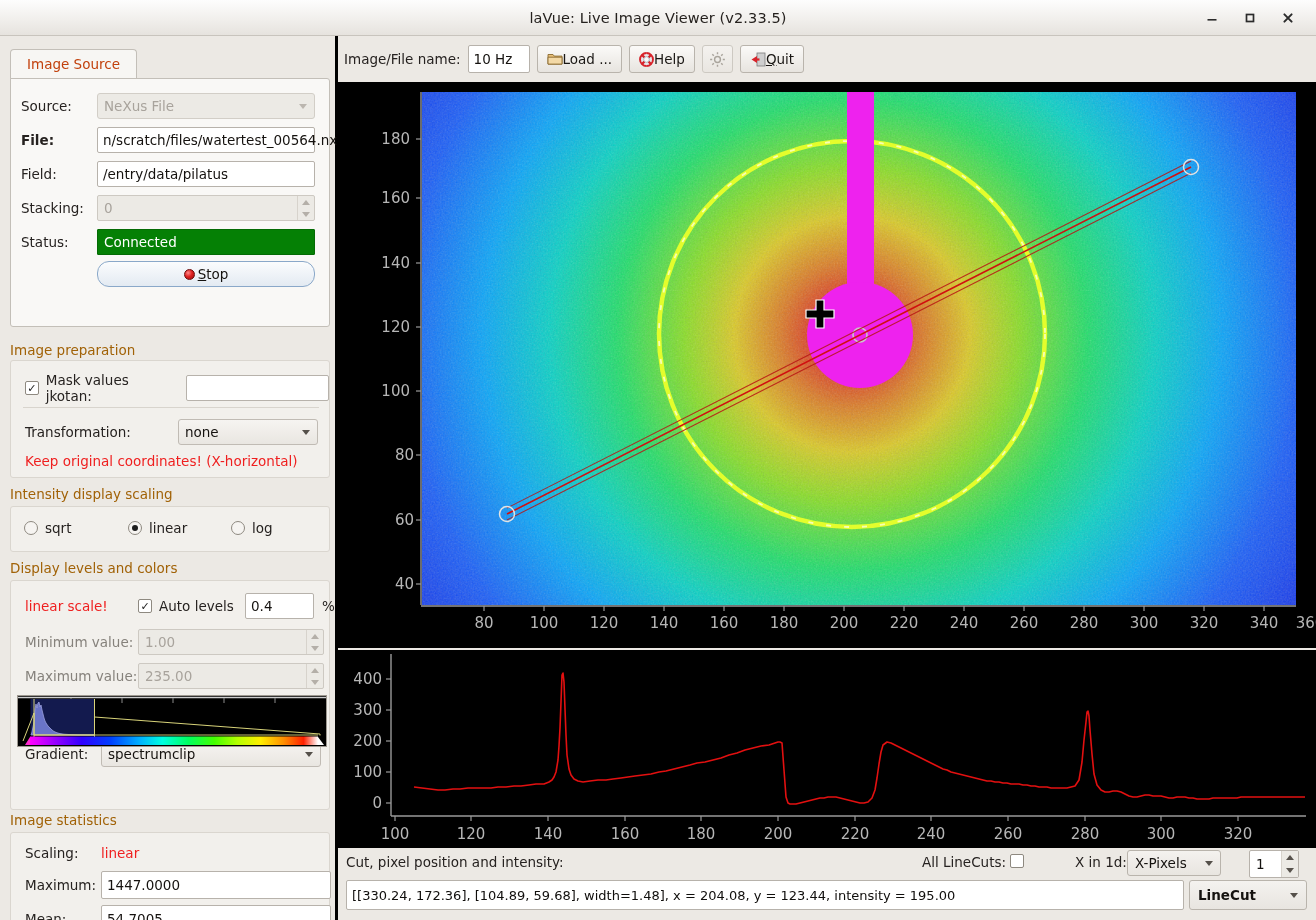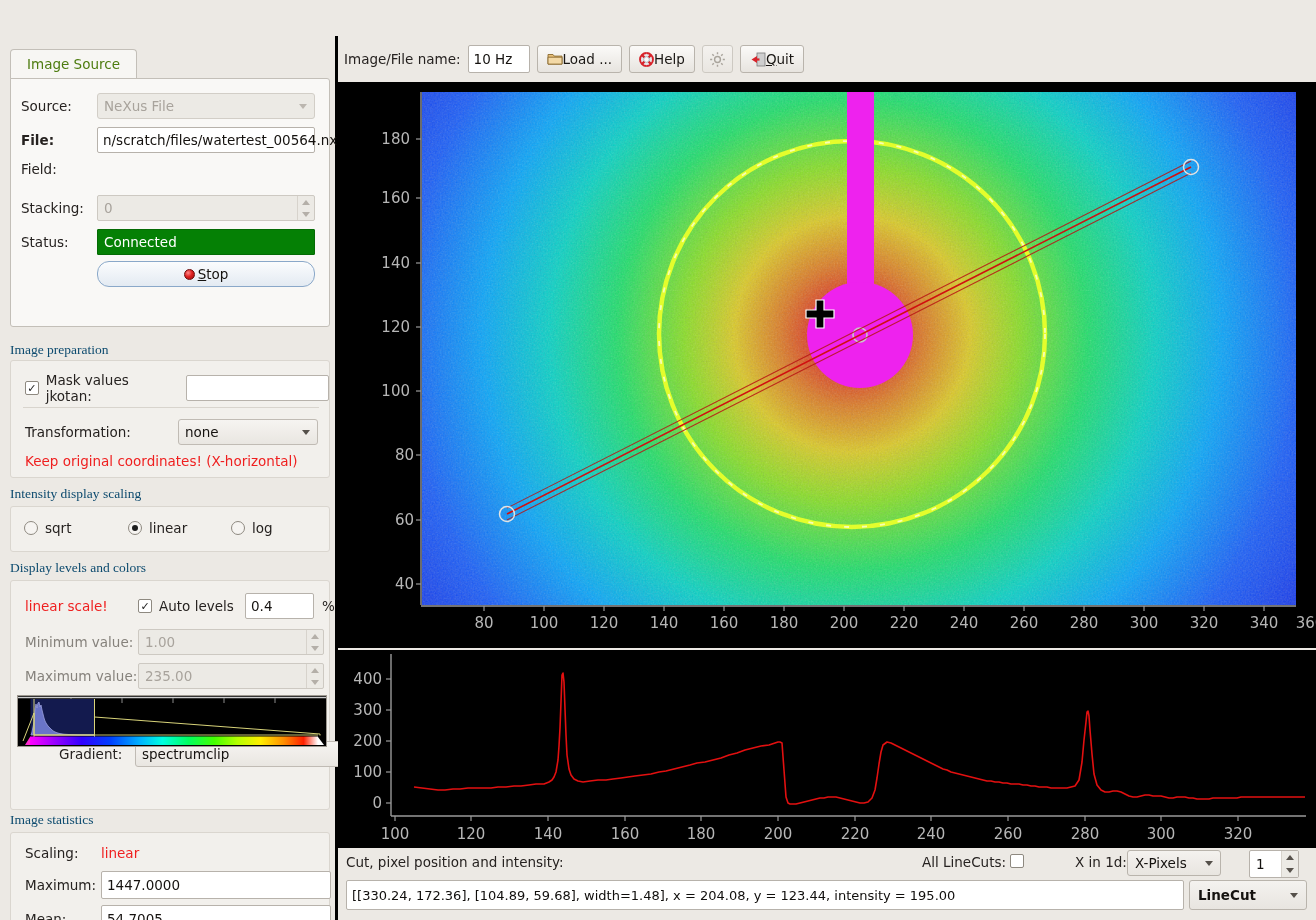--- a/index.html
+++ b/index.html
@@ -192,6 +192,26 @@
 
 <div id="app">
 
+  <div class="titlebar">
+    <div class="title">laVue: Live Image Viewer (v2.33.5)</div>
+    <div class="winbtns">
+      <div class="winbtn">
+        <svg width="14" height="14" viewBox="0 0 14 14">
+            <rect x="2.5" y="8" width="9" height="1.6" fill="#2b2b2b"></rect>
+          </svg>
+      </div>
+      <div class="winbtn">
+        <svg width="14" height="14" viewBox="0 0 14 14">
+            <rect x="3.5" y="3.5" width="7" height="7" fill="none" stroke="#2b2b2b" stroke-width="1.7"></rect>
+          </svg>
+      </div>
+      <div class="winbtn">
+        <svg width="14" height="14" viewBox="0 0 14 14">
+            <path d="M3.4 3.4 L10.6 10.6 M10.6 3.4 L3.4 10.6" stroke="#2b2b2b" stroke-width="2" stroke-linecap="round"></path>
+          </svg>
+      </div>
+    </div>
+  </div>
 
   <div class="blackedge"></div>
   <div class="leftpanel">

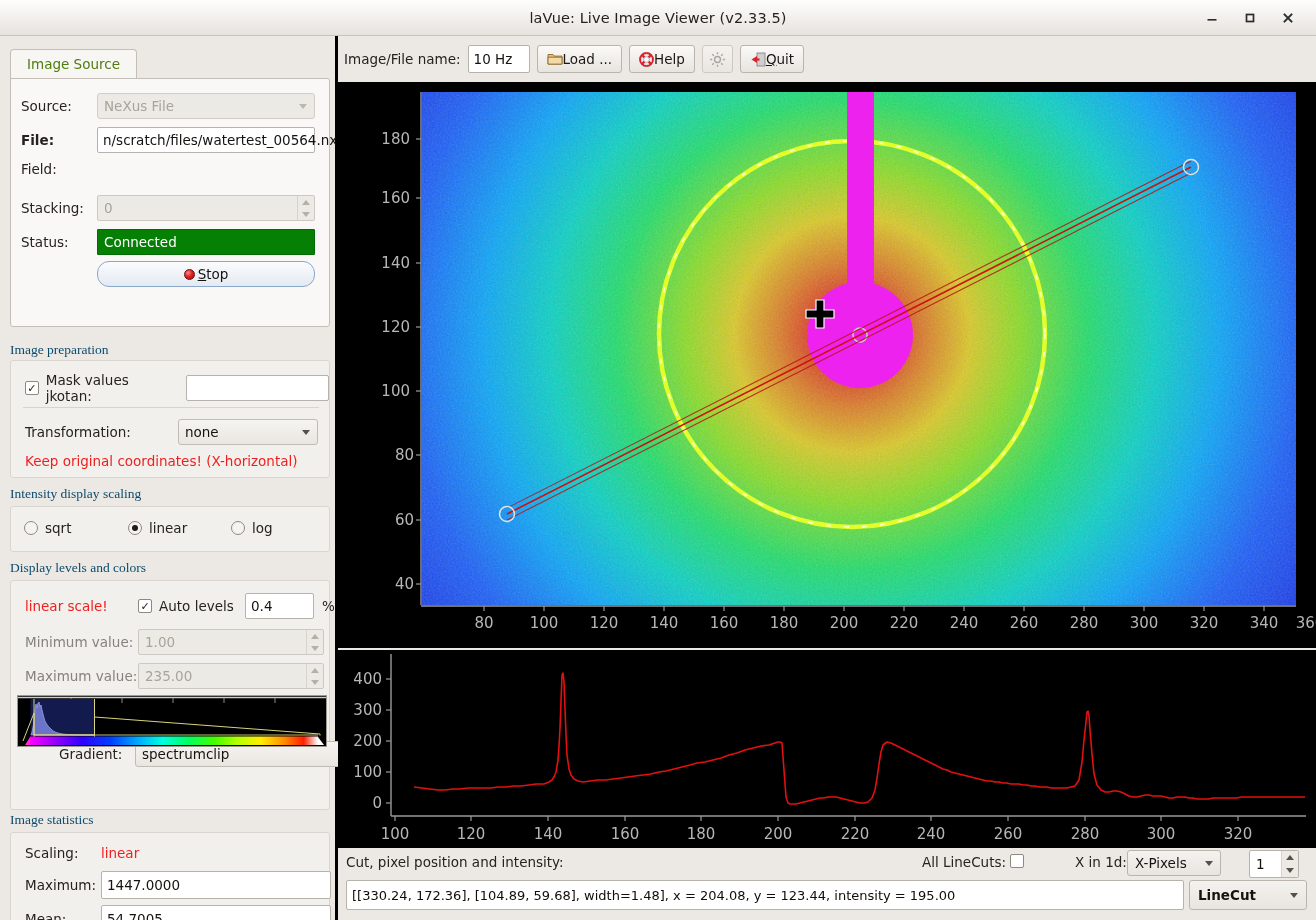--- a/index.html
+++ b/index.html
@@ -57,7 +57,7 @@
     border: 1px solid #c3bfb8;
     border-bottom: none;
     border-top-left-radius: 4px; border-top-right-radius: 4px;
-    font-size: 13.5px; color: #4d7c0f;
+    font-size: 13.5px; color: #c2410c;
   }
   .tabpane {
     position: absolute; left: 10px; top: 42px; width: 320px; height: 249px;

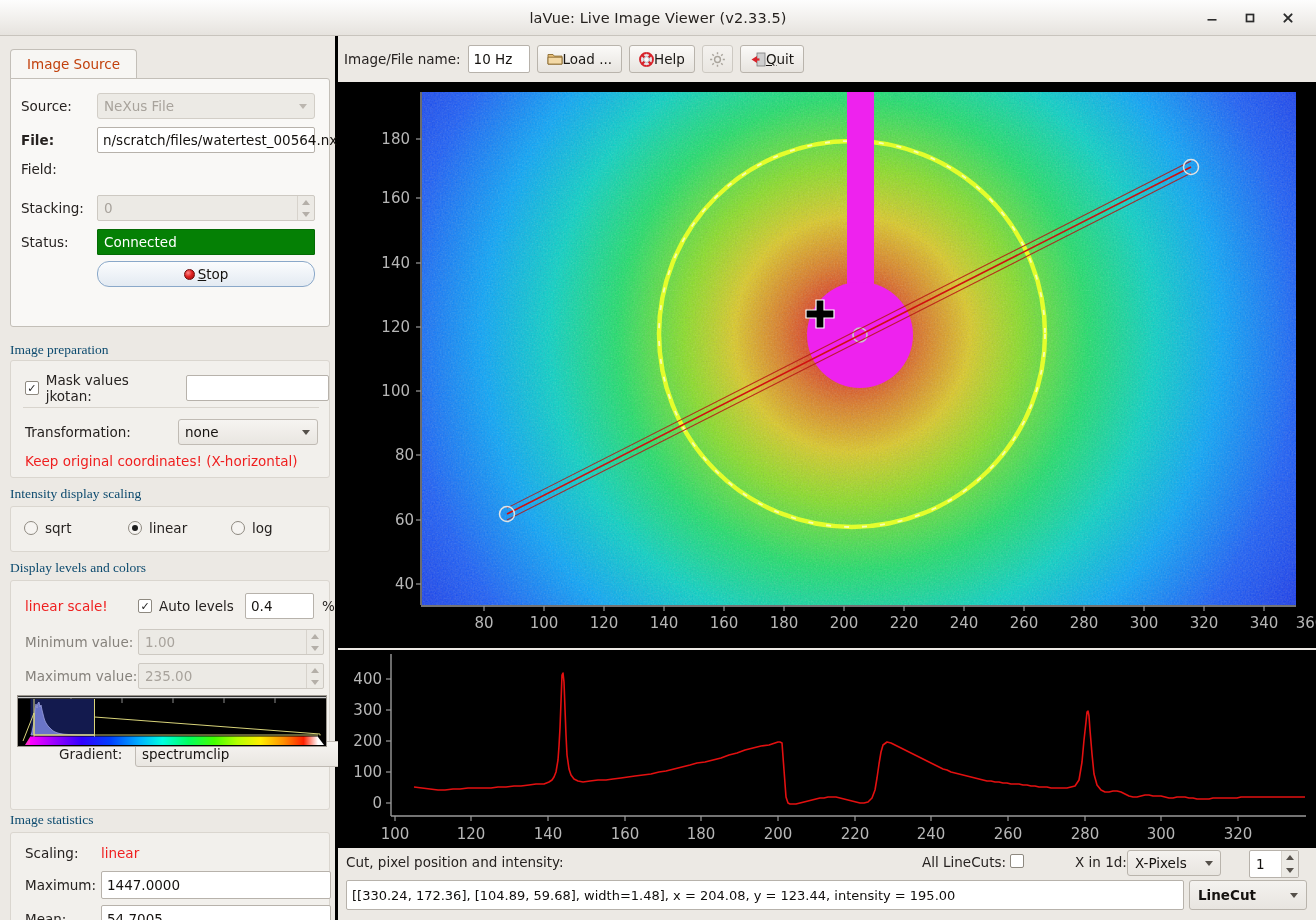--- a/index.html
+++ b/index.html
@@ -236,6 +236,7 @@
 
       <div class="frow" style="left:10px; top:82px;">
         <span class="flabel" style="width:76px;">Field:</span>
+        <span class="inp" style="width:218px;">/entry/data/pilatus</span>
       </div>
 
       <div class="frow" style="left:10px; top:116px;">

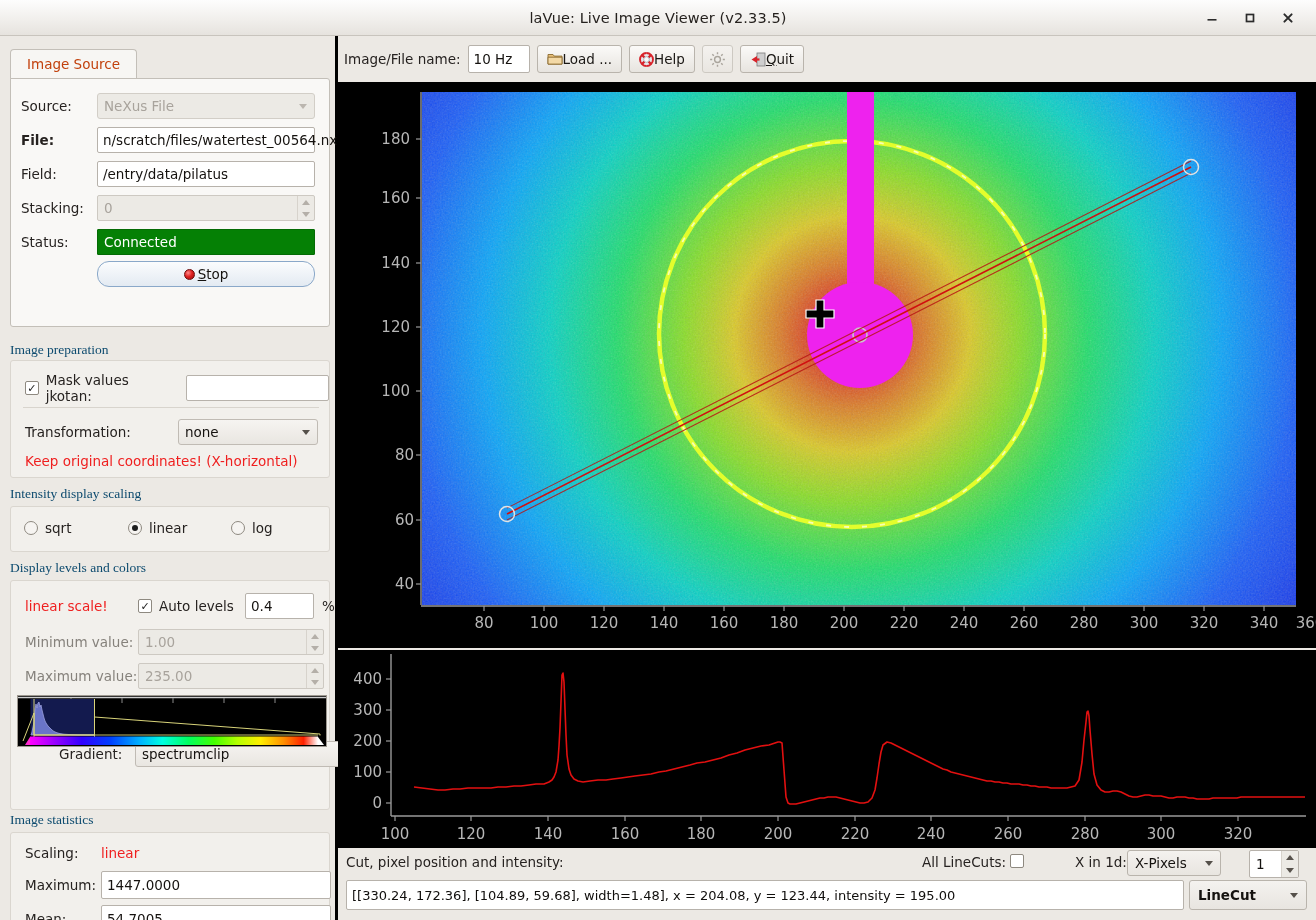--- a/index.html
+++ b/index.html
@@ -116,7 +116,7 @@
     background: radial-gradient(circle at 35% 32%, #ff8b8b 0%, #e02222 45%, #9a0d0d 100%);
     border: 1px solid #6d0a0a; display: inline-block; }
 
-  .grouptitle { position: absolute; font-size: 13.5px; color: #0c4a6e; font-family: Liberation Serif, serif; }
+  .grouptitle { position: absolute; font-size: 13.5px; color: #a16207; }
   .groupbox {
     position: absolute; background: #f2f0ec;
     border: 1px solid #dad6cf; border-radius: 3px;

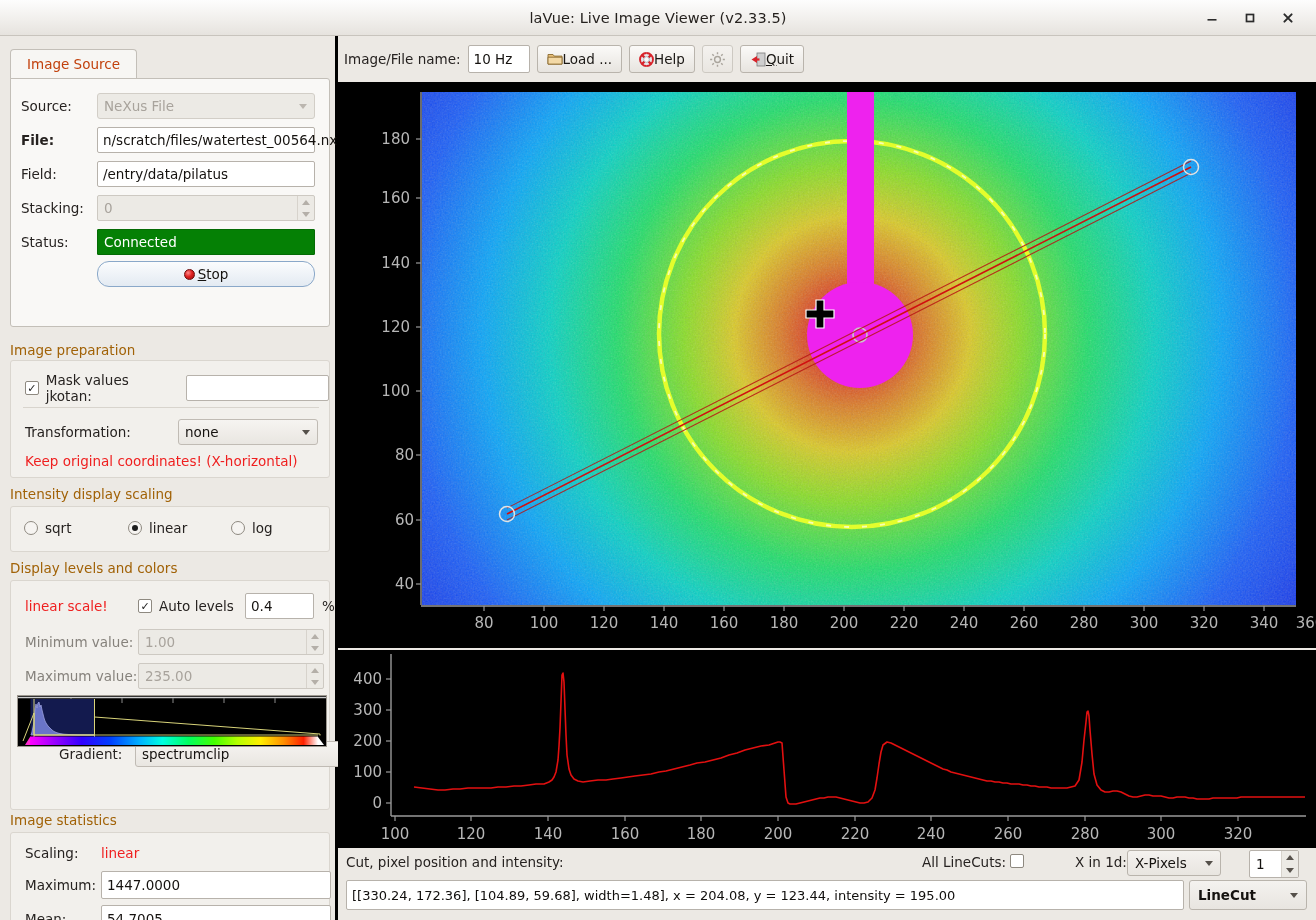--- a/index.html
+++ b/index.html
@@ -344,7 +344,7 @@
         </span>
       </div>
 
-      <div class="frow" style="left:14px; top:160px;margin-left:34px;">
+      <div class="frow" style="left:14px; top:160px;">
         <span class="flabel" style="width:76px;">Gradient:</span>
         <span class="combo" style="width:220px; background:linear-gradient(to bottom,#f6f4f1,#e9e6e1);">
           <span>spectrumclip</span>

